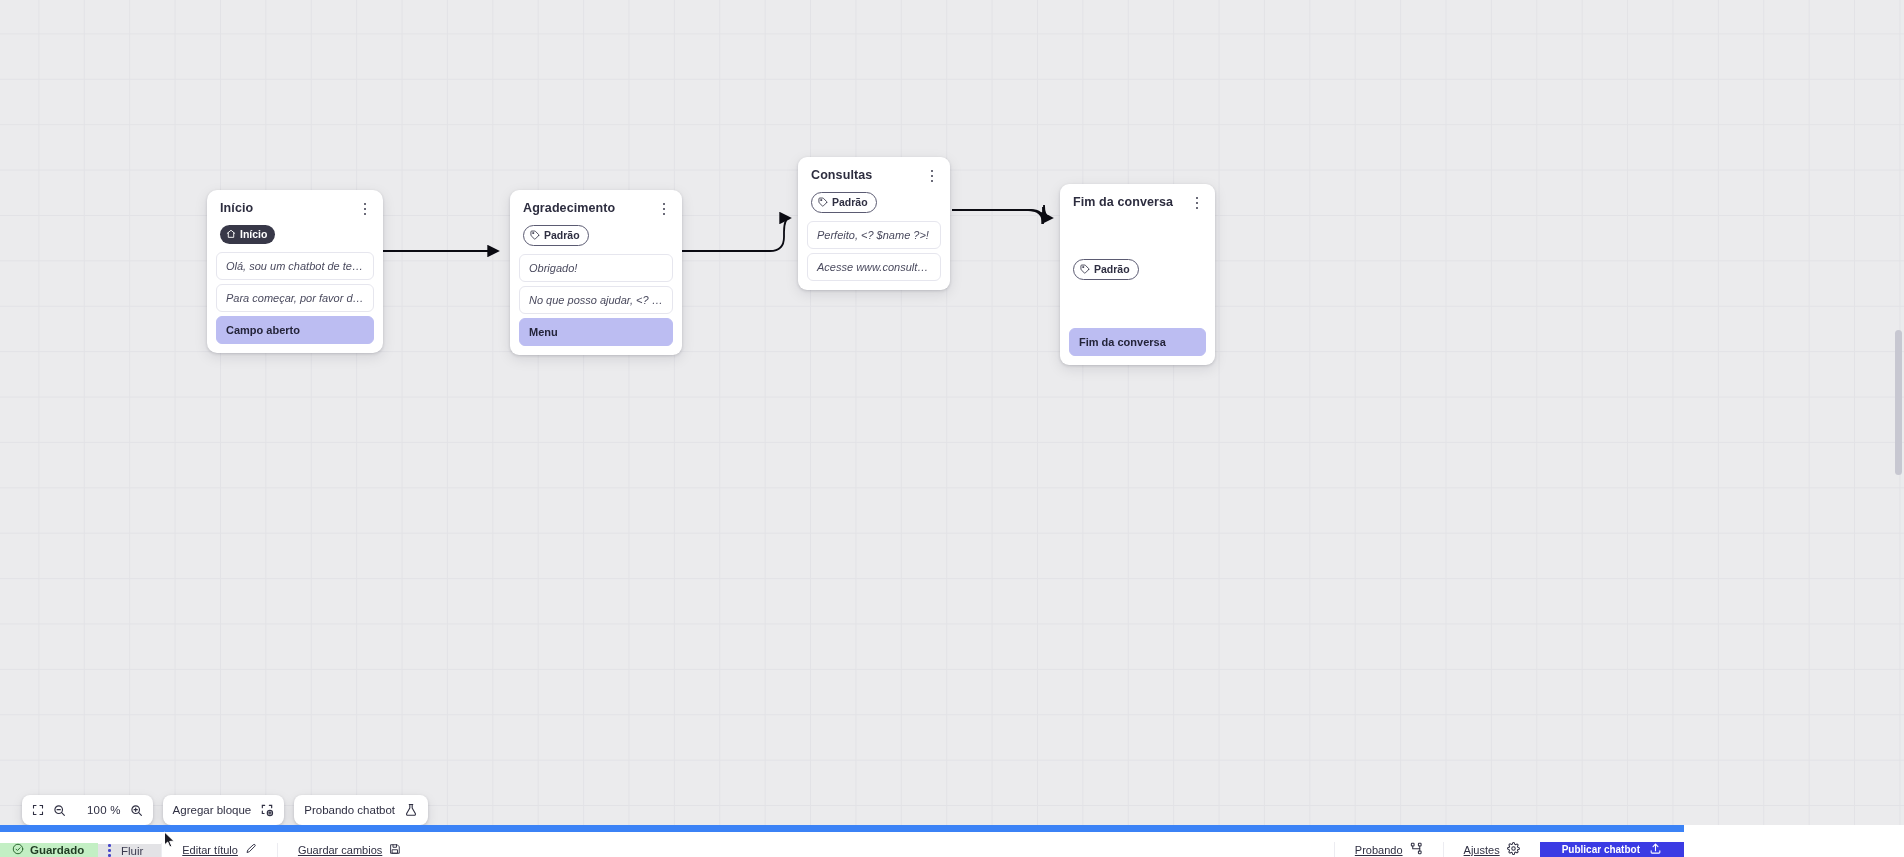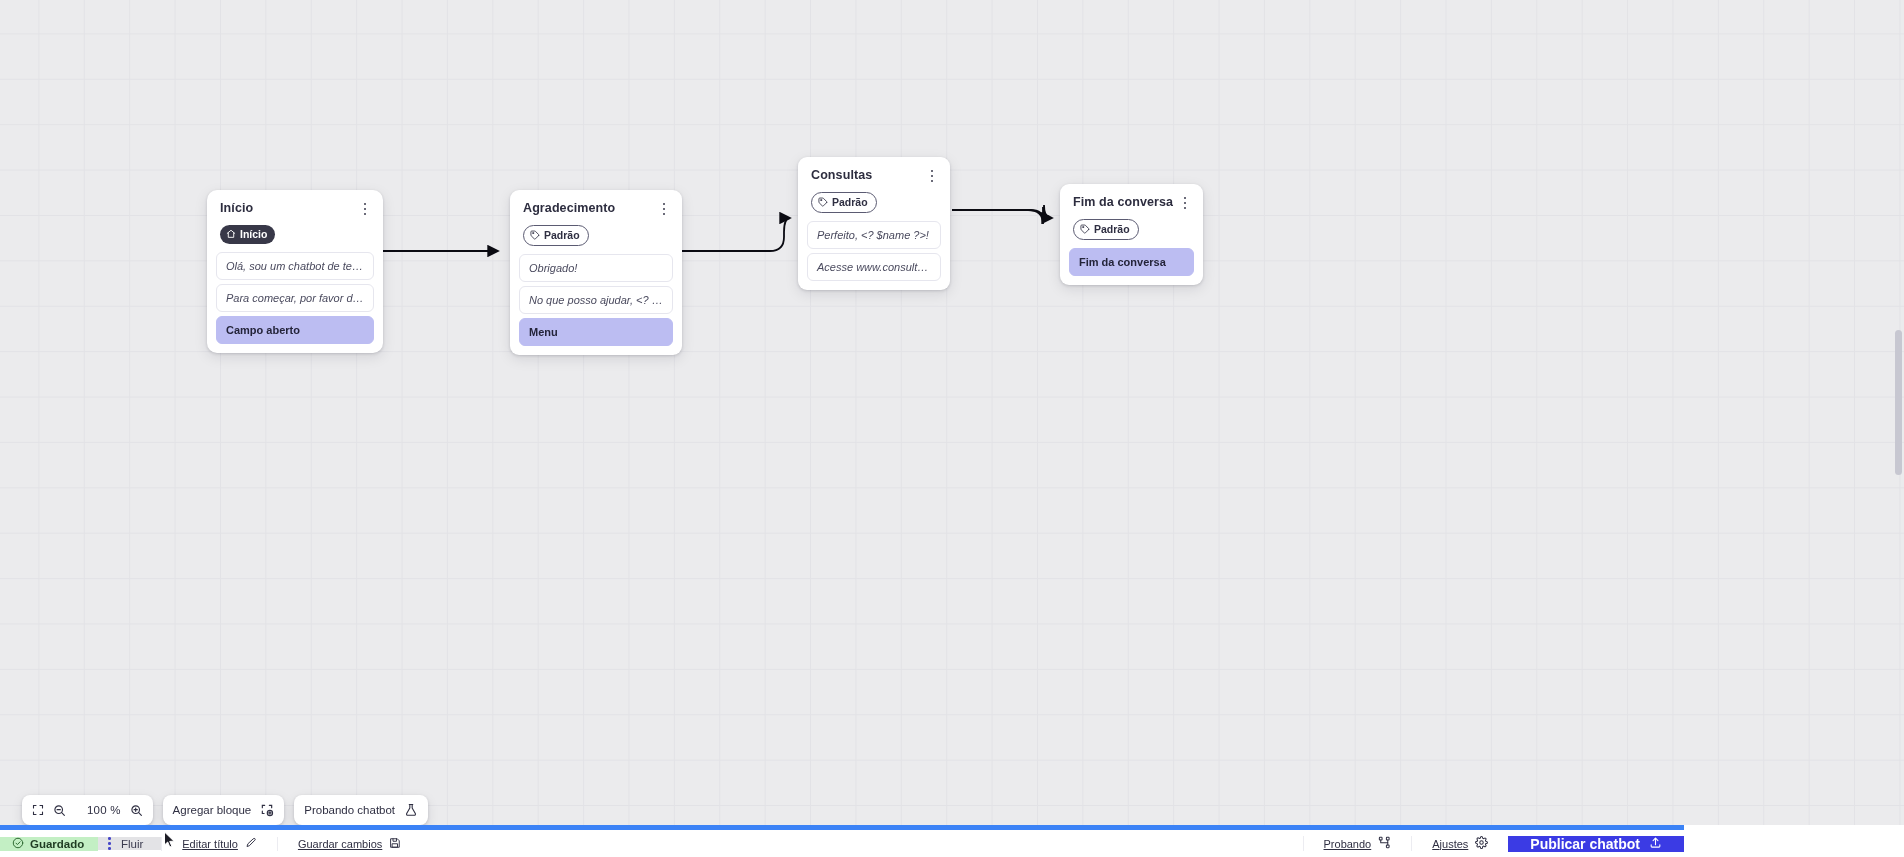--- a/index.html
+++ b/index.html
@@ -76,7 +76,7 @@
   #node-inicio        { left: 207px; top: 190px;  width: 176px; border-radius: 10px; }
   #node-agradecimento { left: 510px; top: 190px;  width: 172px; }
   #node-consultas     { left: 798px; top: 157px;  width: 152px; }
-  #node-fim           { left: 1060px; top: 184px; width: 143px; }
+  #node-fim           { left: 1060px; top: 184px; width: 155px; gap: 40px; }
 
   
   .toolbar { position: absolute; left: 22px; bottom: 32px; display: flex; gap: 10px; align-items: center; z-index: 6; }

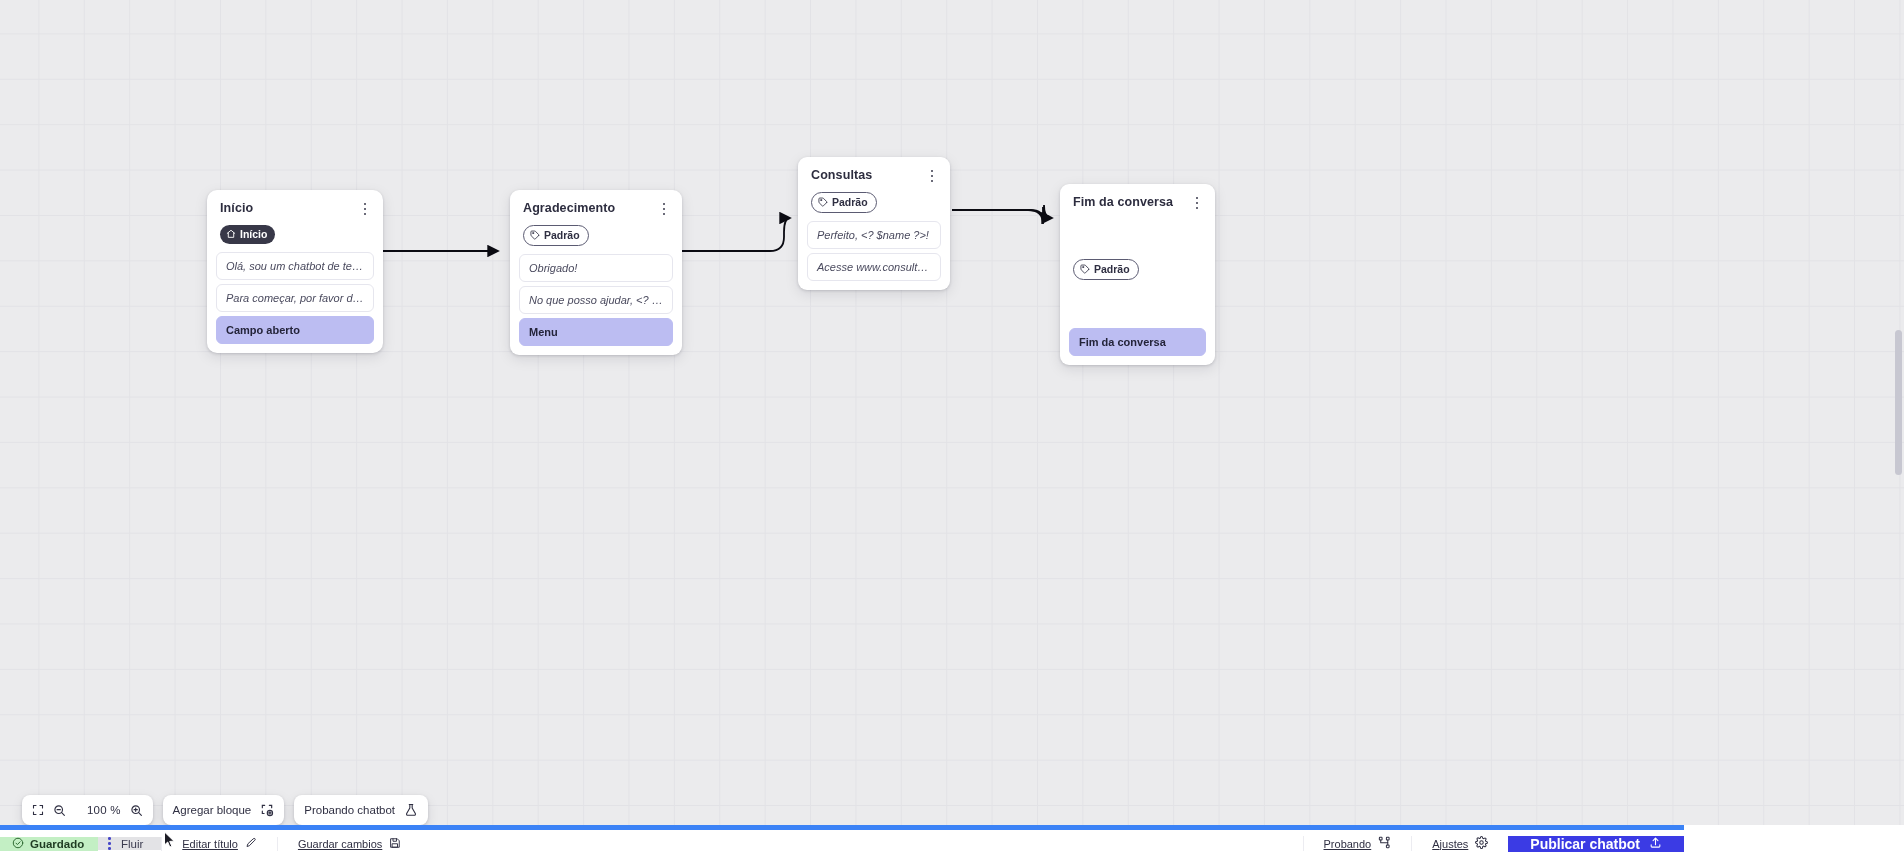--- a/index.html
+++ b/index.html
@@ -96,8 +96,8 @@
   
   .statusbar {
     position: absolute; left: 0; bottom: 0; width: 1684px; height: 32px;
-    background: #ffffff; border-top: 5px solid #3b82f6;
-    display: flex; align-items: center; z-index: 10;
+    background: #ffffff; border-top: 7px solid #3b82f6;
+    display: flex; align-items: flex-end; z-index: 10;
   }
   .saved-chip {
     background: #c3efc4; color: #1f3b22;

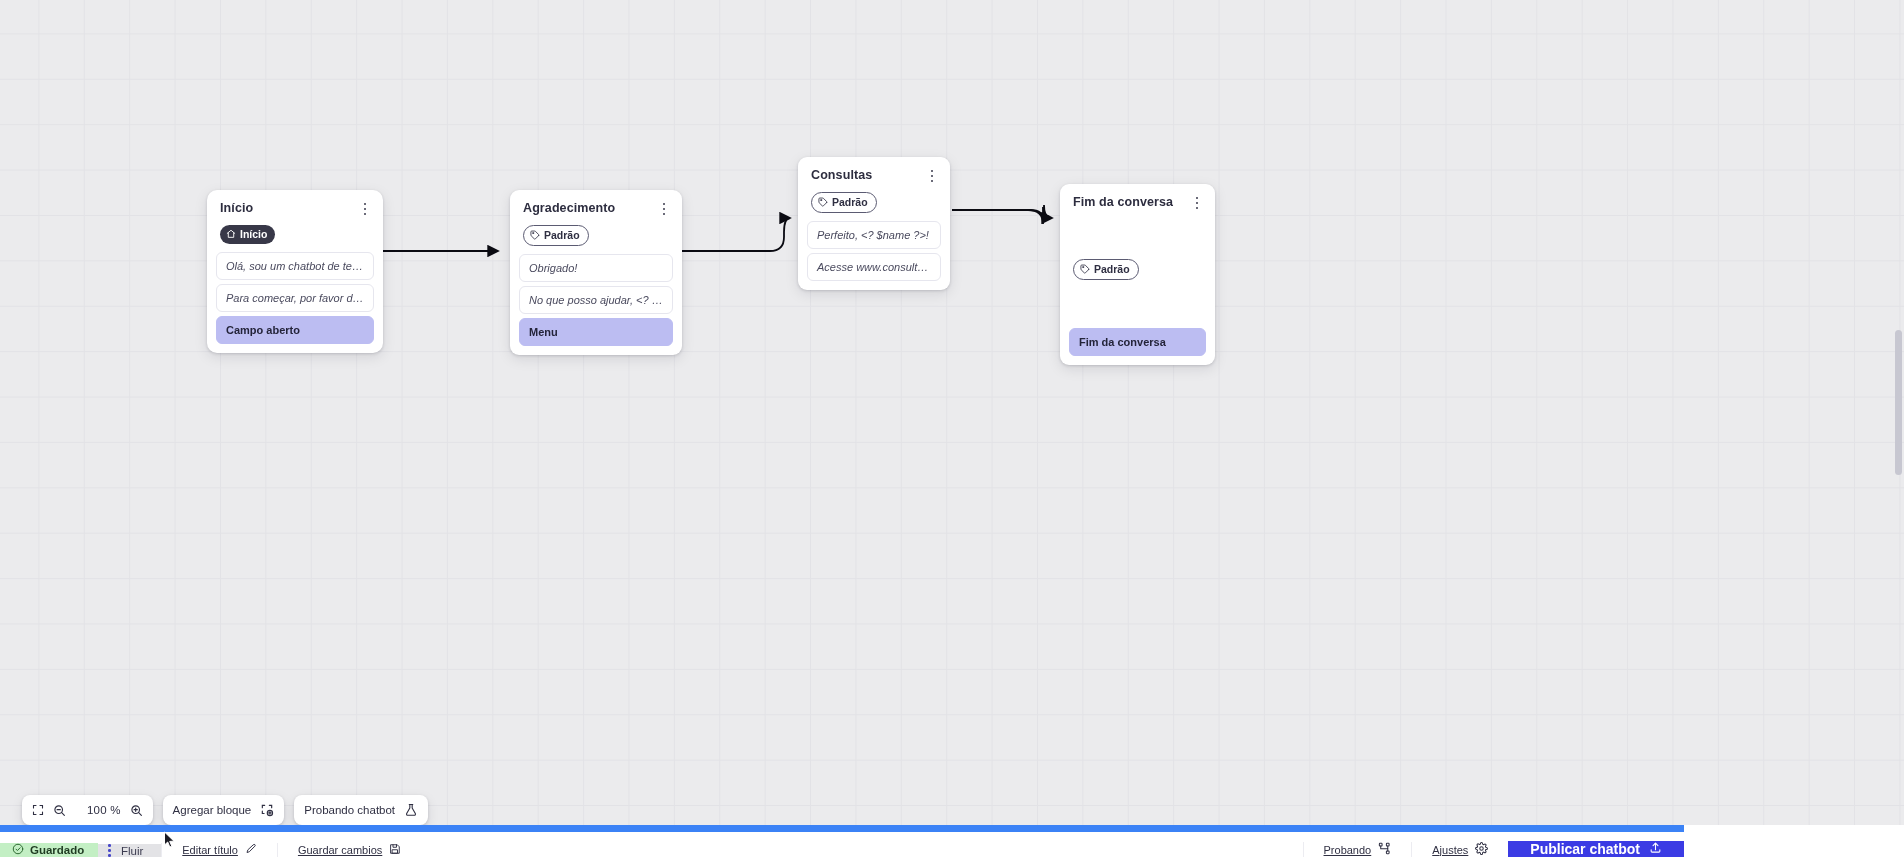--- a/index.html
+++ b/index.html
@@ -119,7 +119,7 @@
   }
   .sb-spacer { flex: 1; }
   .publish {
-    background: #3b3be4; color: #ffffff; font-weight: 700; font-size: 14px;
+    background: #3b3be4; color: #ffffff; font-weight: 700; font-size: 10px;
     display: flex; align-items: center; gap: 9px; padding: 0 22px; cursor: pointer;
   }
 

